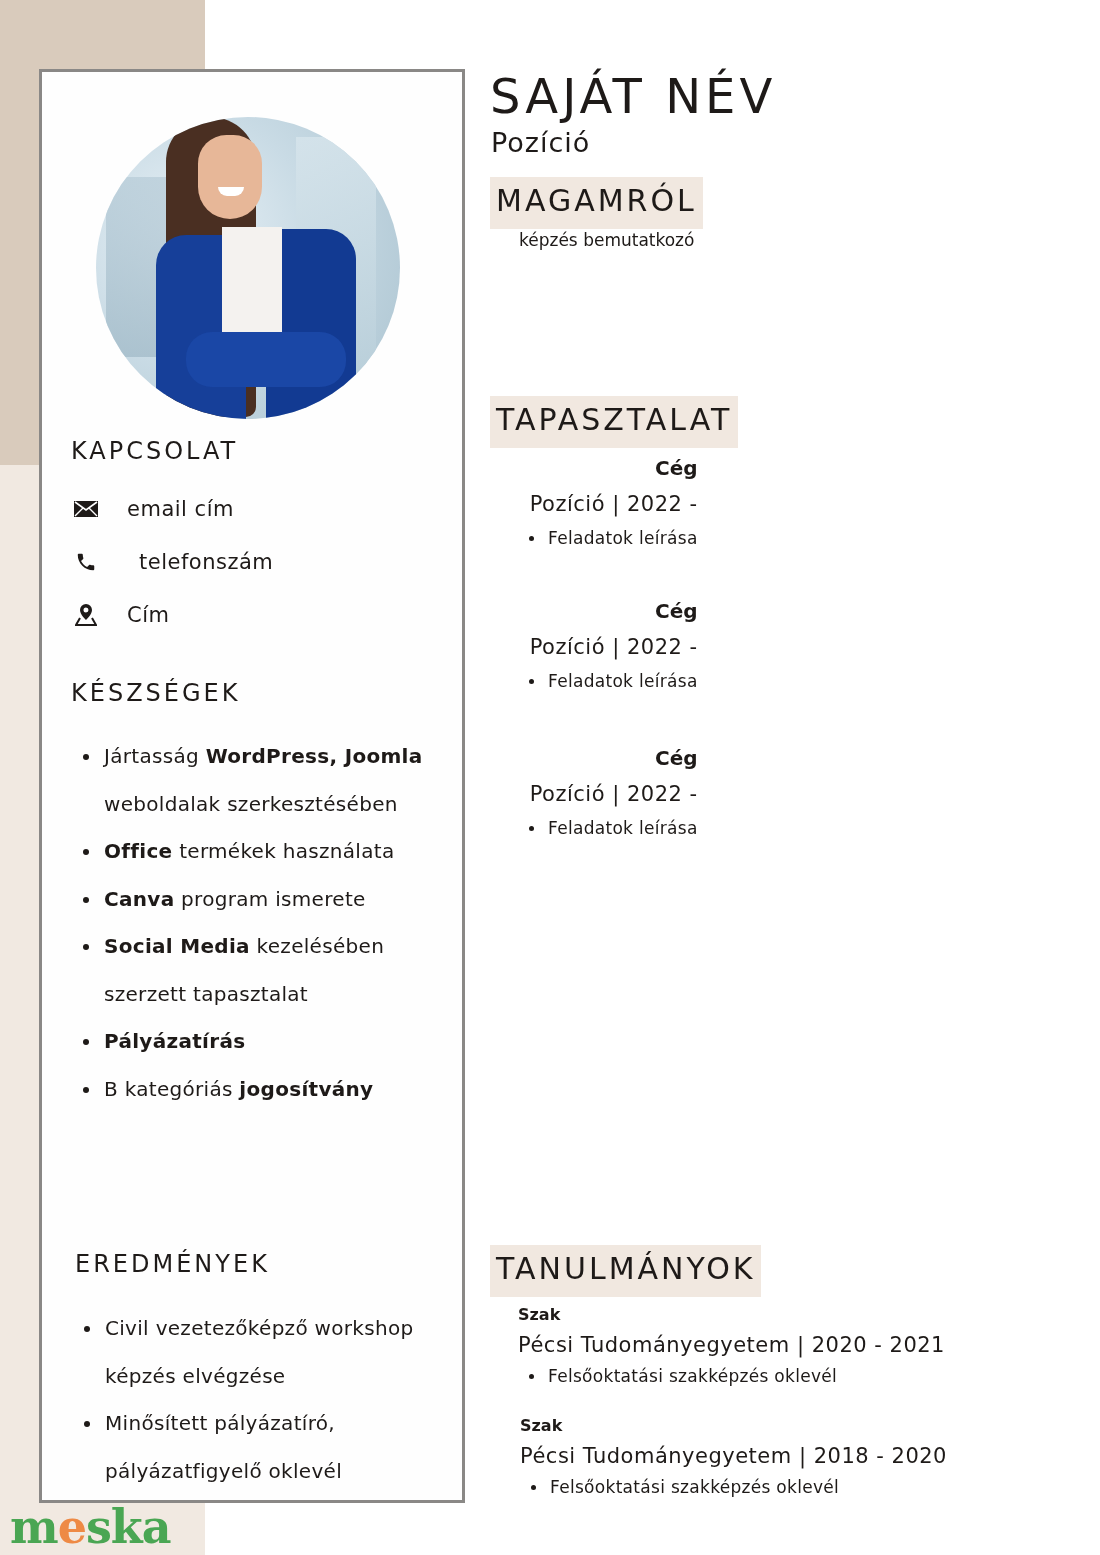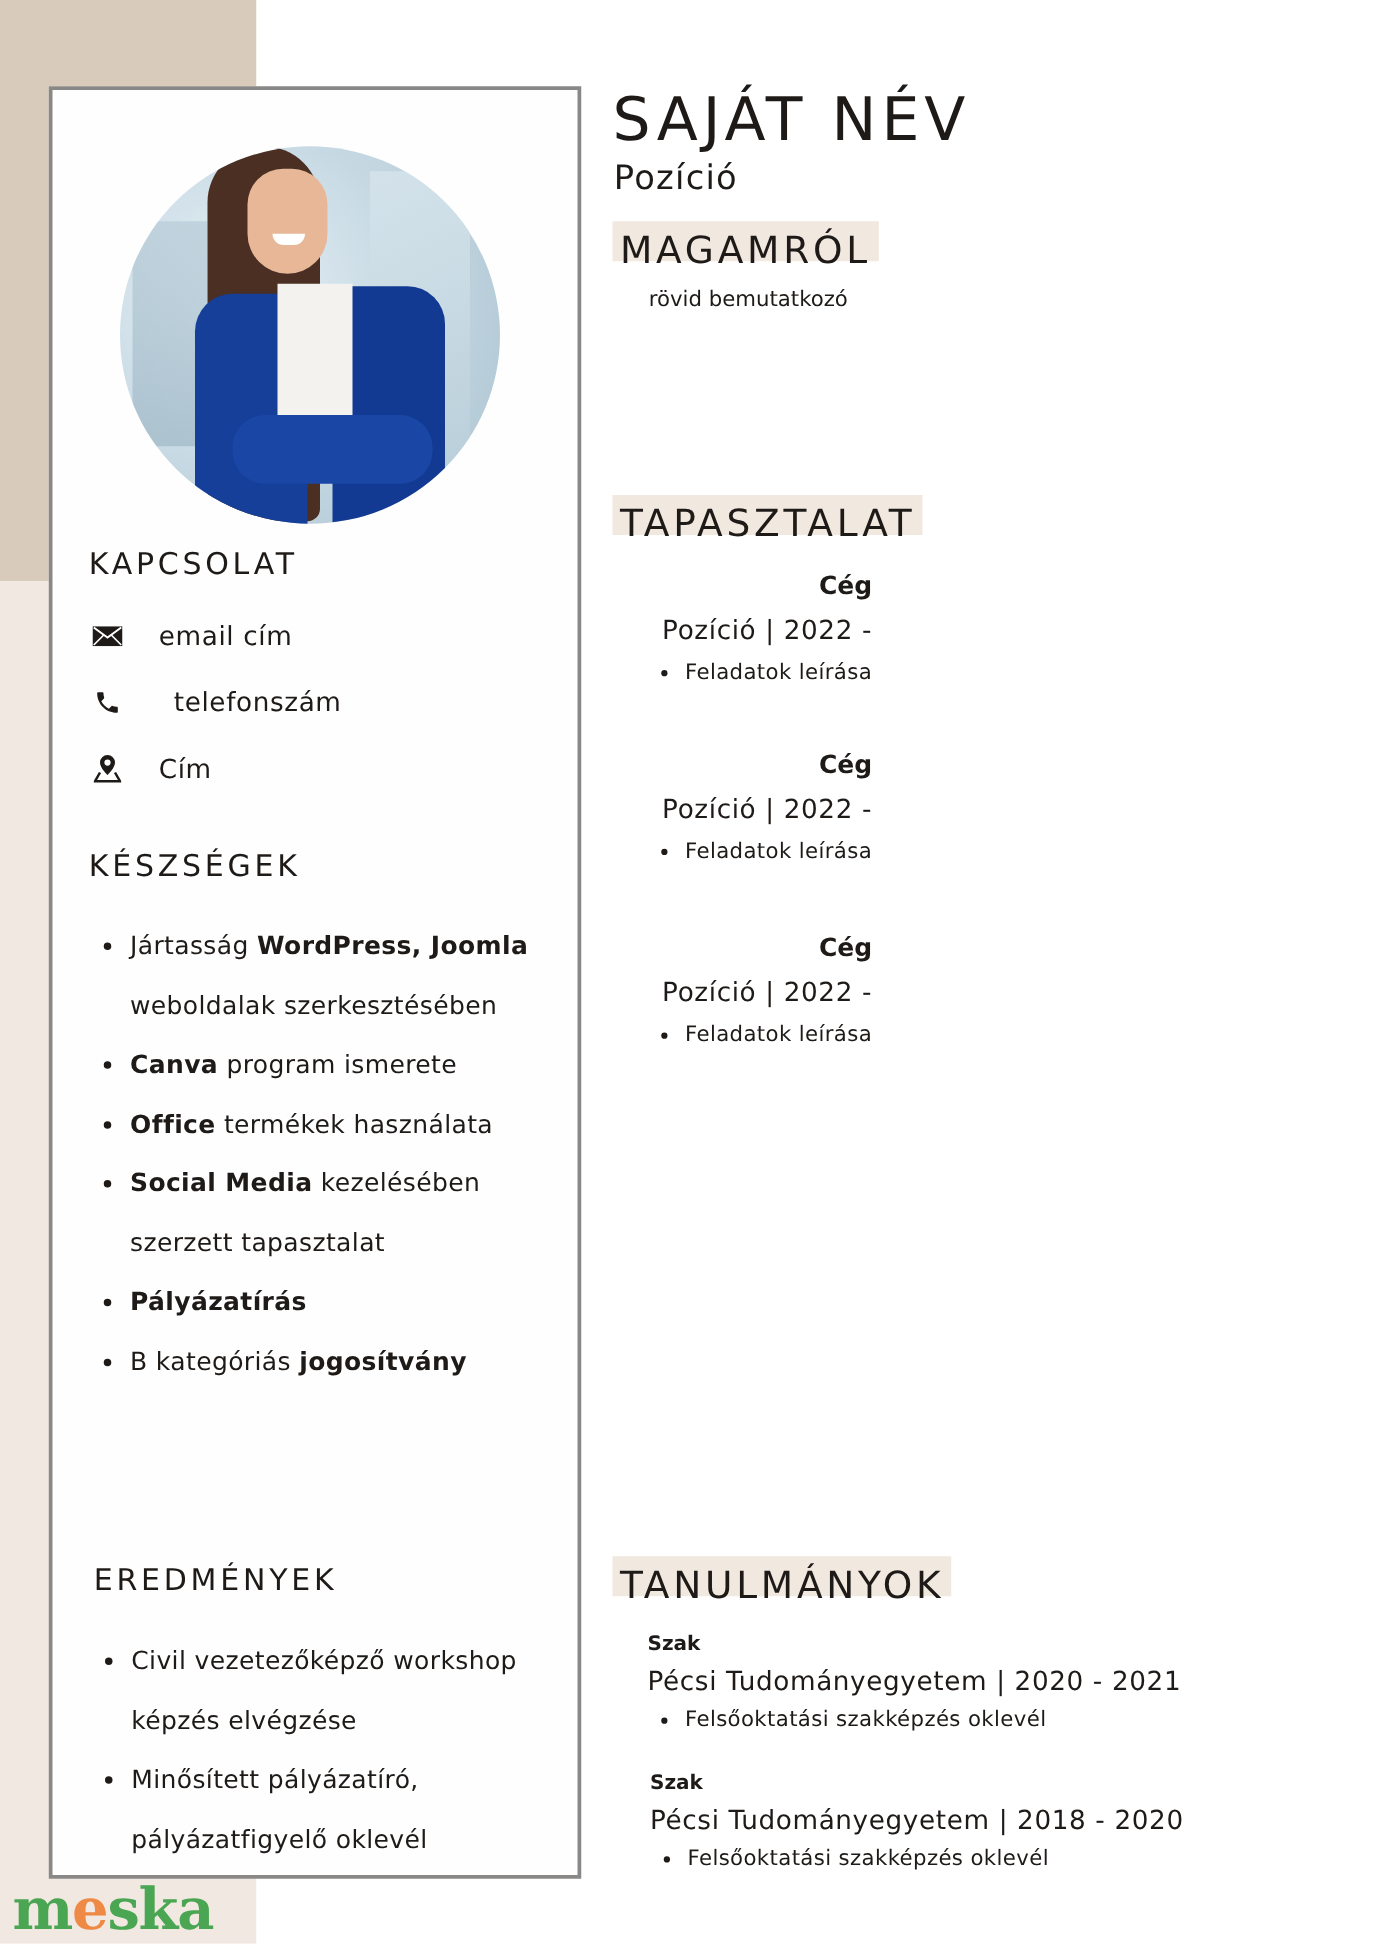--- a/index.html
+++ b/index.html
@@ -41,7 +41,7 @@
 
   .name { position: absolute; left: 490px; top: 68px; font-size: 48px; letter-spacing: 4px; font-weight: 400; margin: 0; color: #1e1a18; }
   .position { position: absolute; left: 491px; top: 127px; font-size: 27px; letter-spacing: 1px; color: #1e1a18; }
-  .sec-h { position: absolute; left: 490px; height: 32px; padding: 0 6px 0 6px; background: #f1e8e0; font-size: 30px; letter-spacing: 3px; line-height: 48px; margin: 0; font-weight: 400; color: #1e1a18; }
+  .sec-h { position: absolute; left: 490px; height: 52px; padding: 0 6px 0 6px; background: #f1e8e0; font-size: 30px; letter-spacing: 3px; line-height: 48px; margin: 0; font-weight: 400; color: #1e1a18; }
   .about { position: absolute; left: 519px; top: 230px; font-size: 17px; color: #1e1a18; }
   .job { position: absolute; left: 521px; text-align: right; }
   .job .company { font-size: 20px; font-weight: 700; line-height: 26px; }

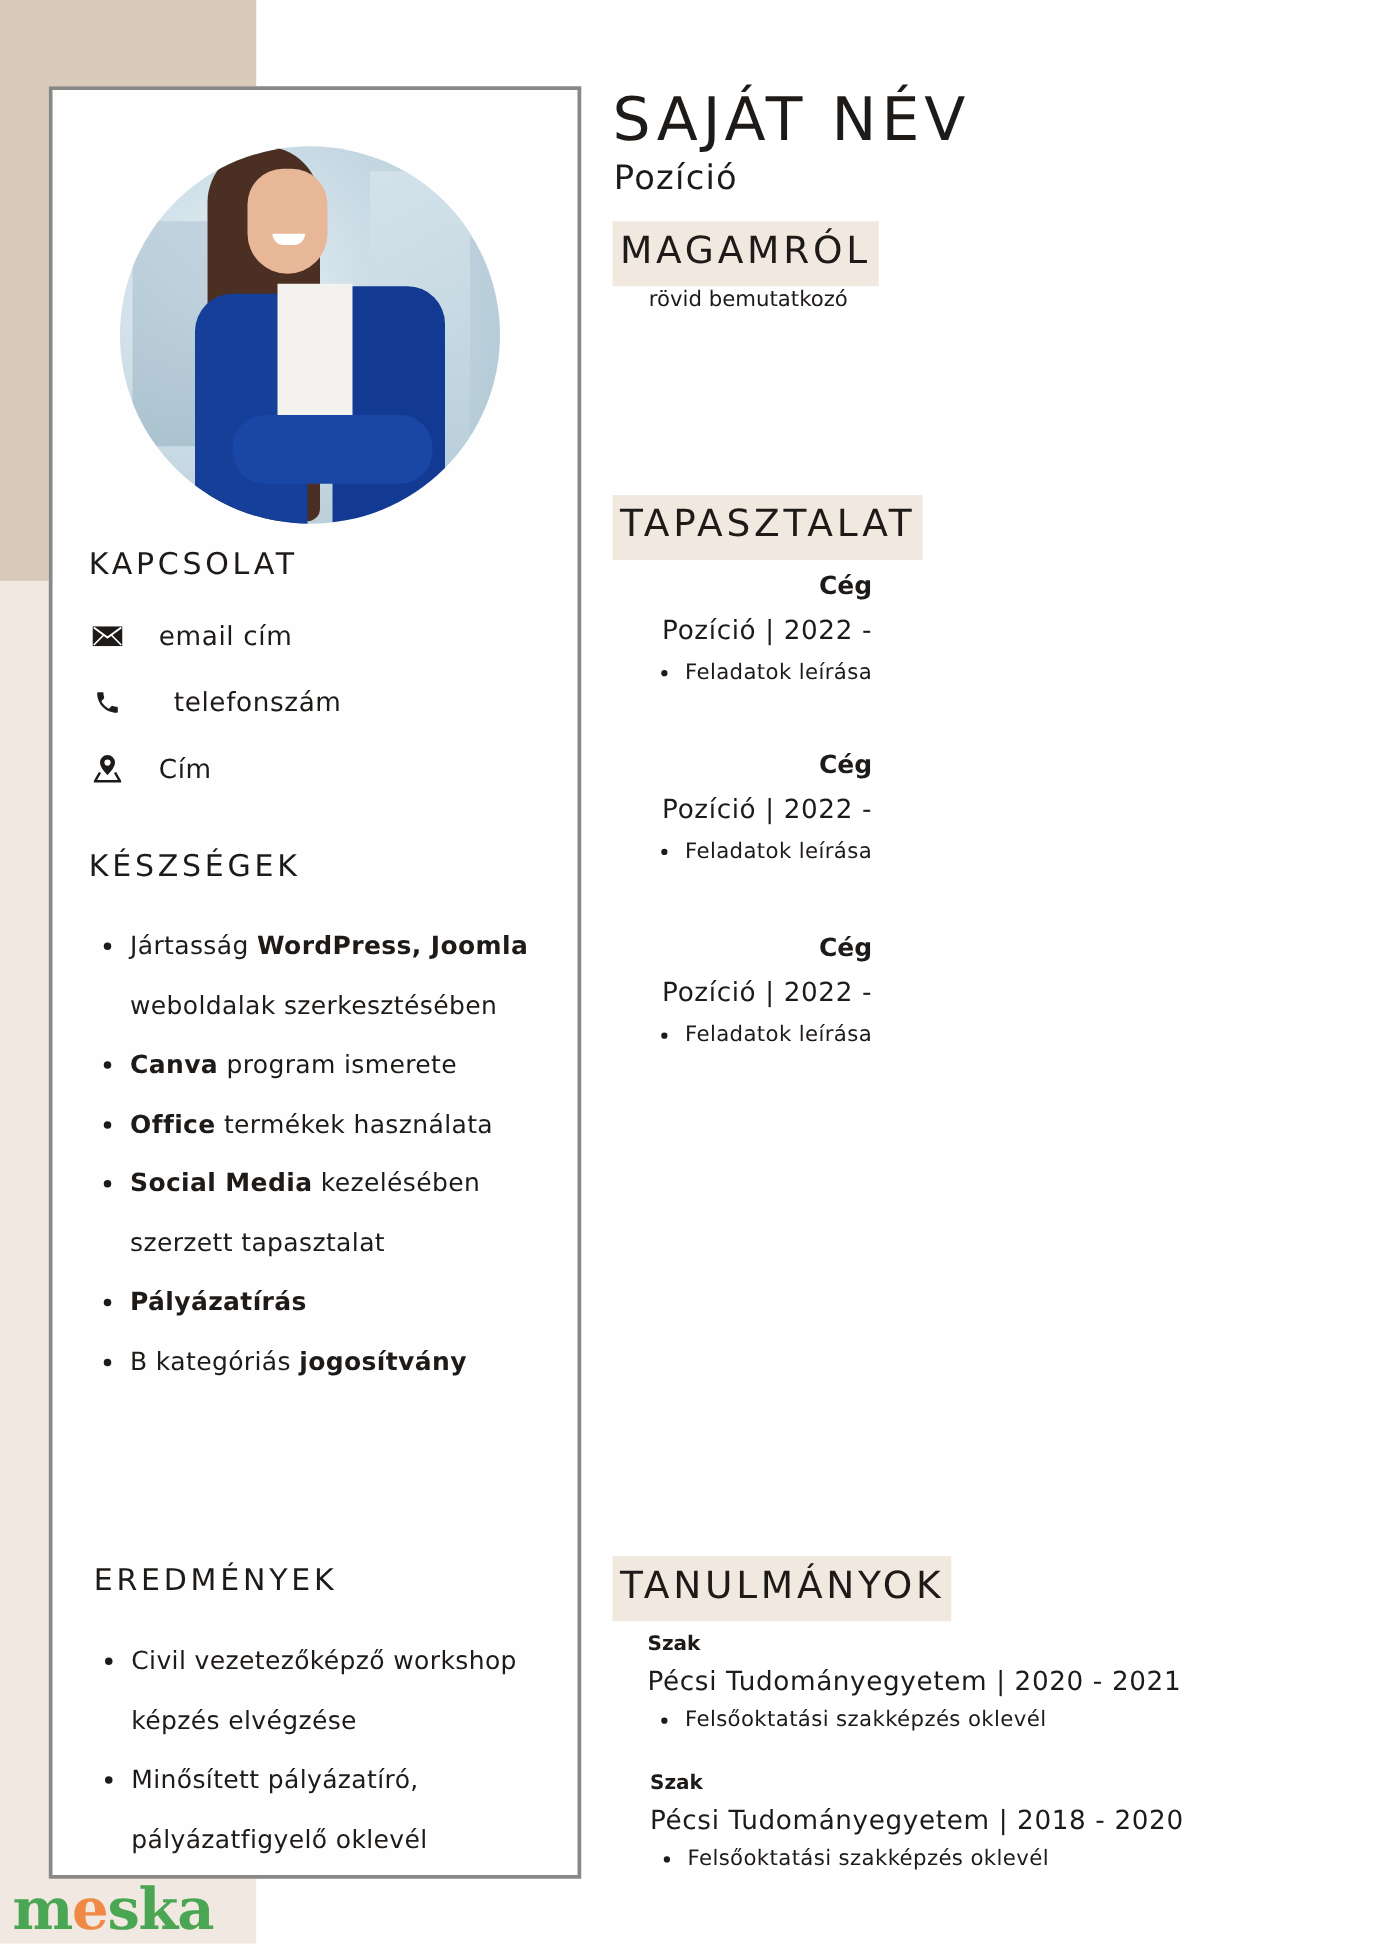--- a/index.html
+++ b/index.html
@@ -131,7 +131,7 @@
 <div class="position">Pozíció</div>
 
 <h2 class="sec-h" style="top:177px;">MAGAMRÓL</h2>
-<div class="about">rövid bemutatkozó</div>
+<div class="about">képzés bemutatkozó</div>
 
 <h2 class="sec-h" style="top:396px;">TAPASZTALAT</h2>
 

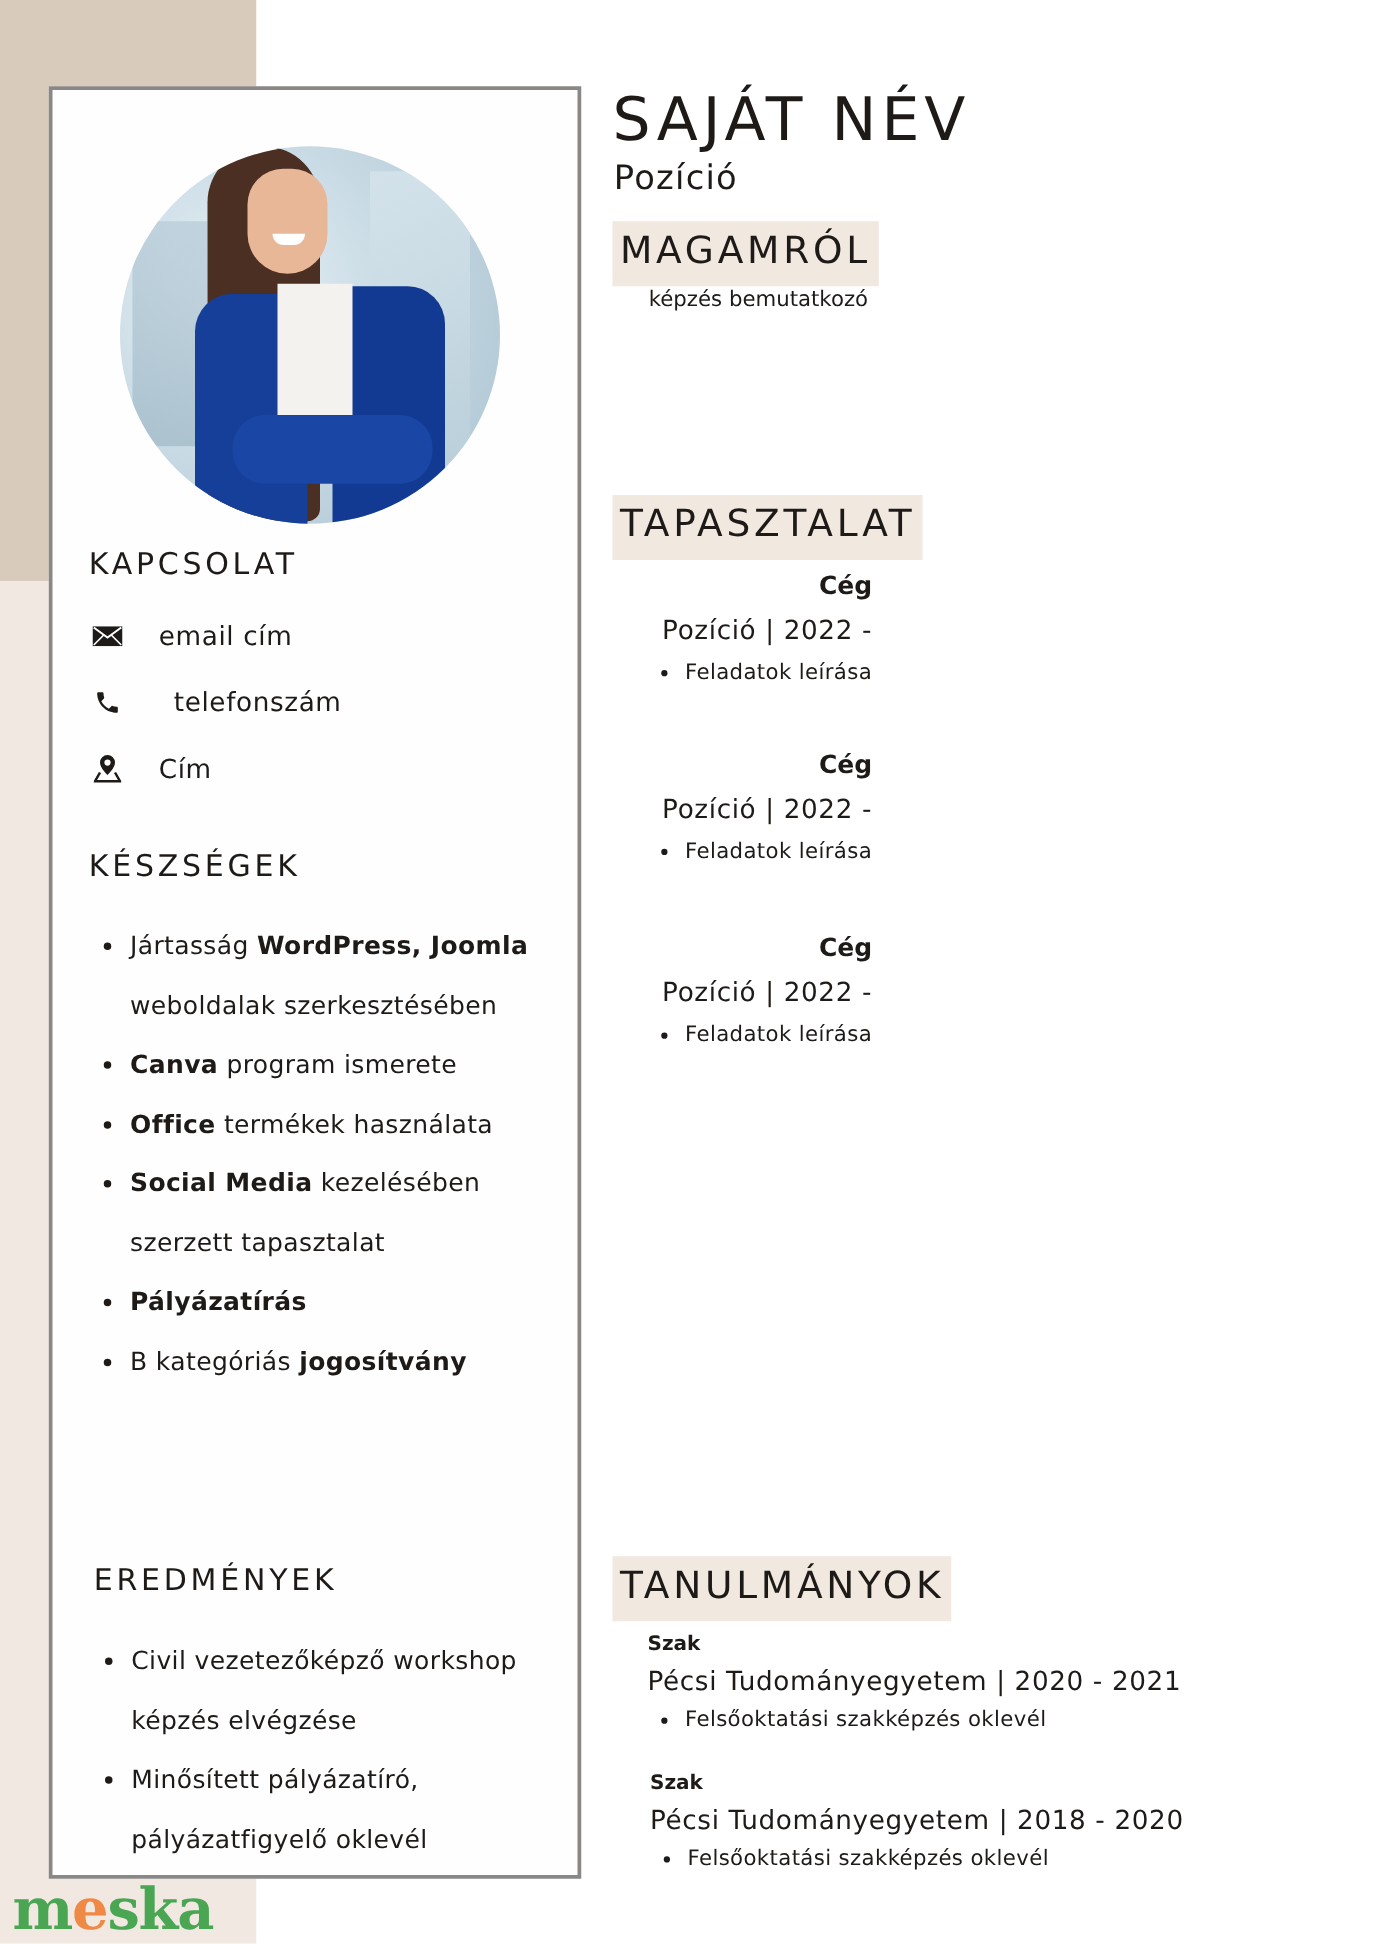--- a/index.html
+++ b/index.html
@@ -114,8 +114,8 @@
 <h2 class="side-h" style="left:71px; top:679px;text-align:right;">KÉSZSÉGEK</h2>
 <ul class="skills" style="left:74px; top:733px;">
   <li><span>Jártasság </span><b>WordPress, Joomla</b><br><span>weboldalak szerkesztésében</span></li>
+  <li><b>Office</b><span> termékek használata</span></li>
   <li><b>Canva</b><span> program ismerete</span></li>
-  <li><b>Office</b><span> termékek használata</span></li>
   <li><b>Social Media</b><span> kezelésében</span><br><span>szerzett tapasztalat</span></li>
   <li><b>Pályázatírás</b></li>
   <li><span>B kategóriás </span><b>jogosítvány</b></li>

